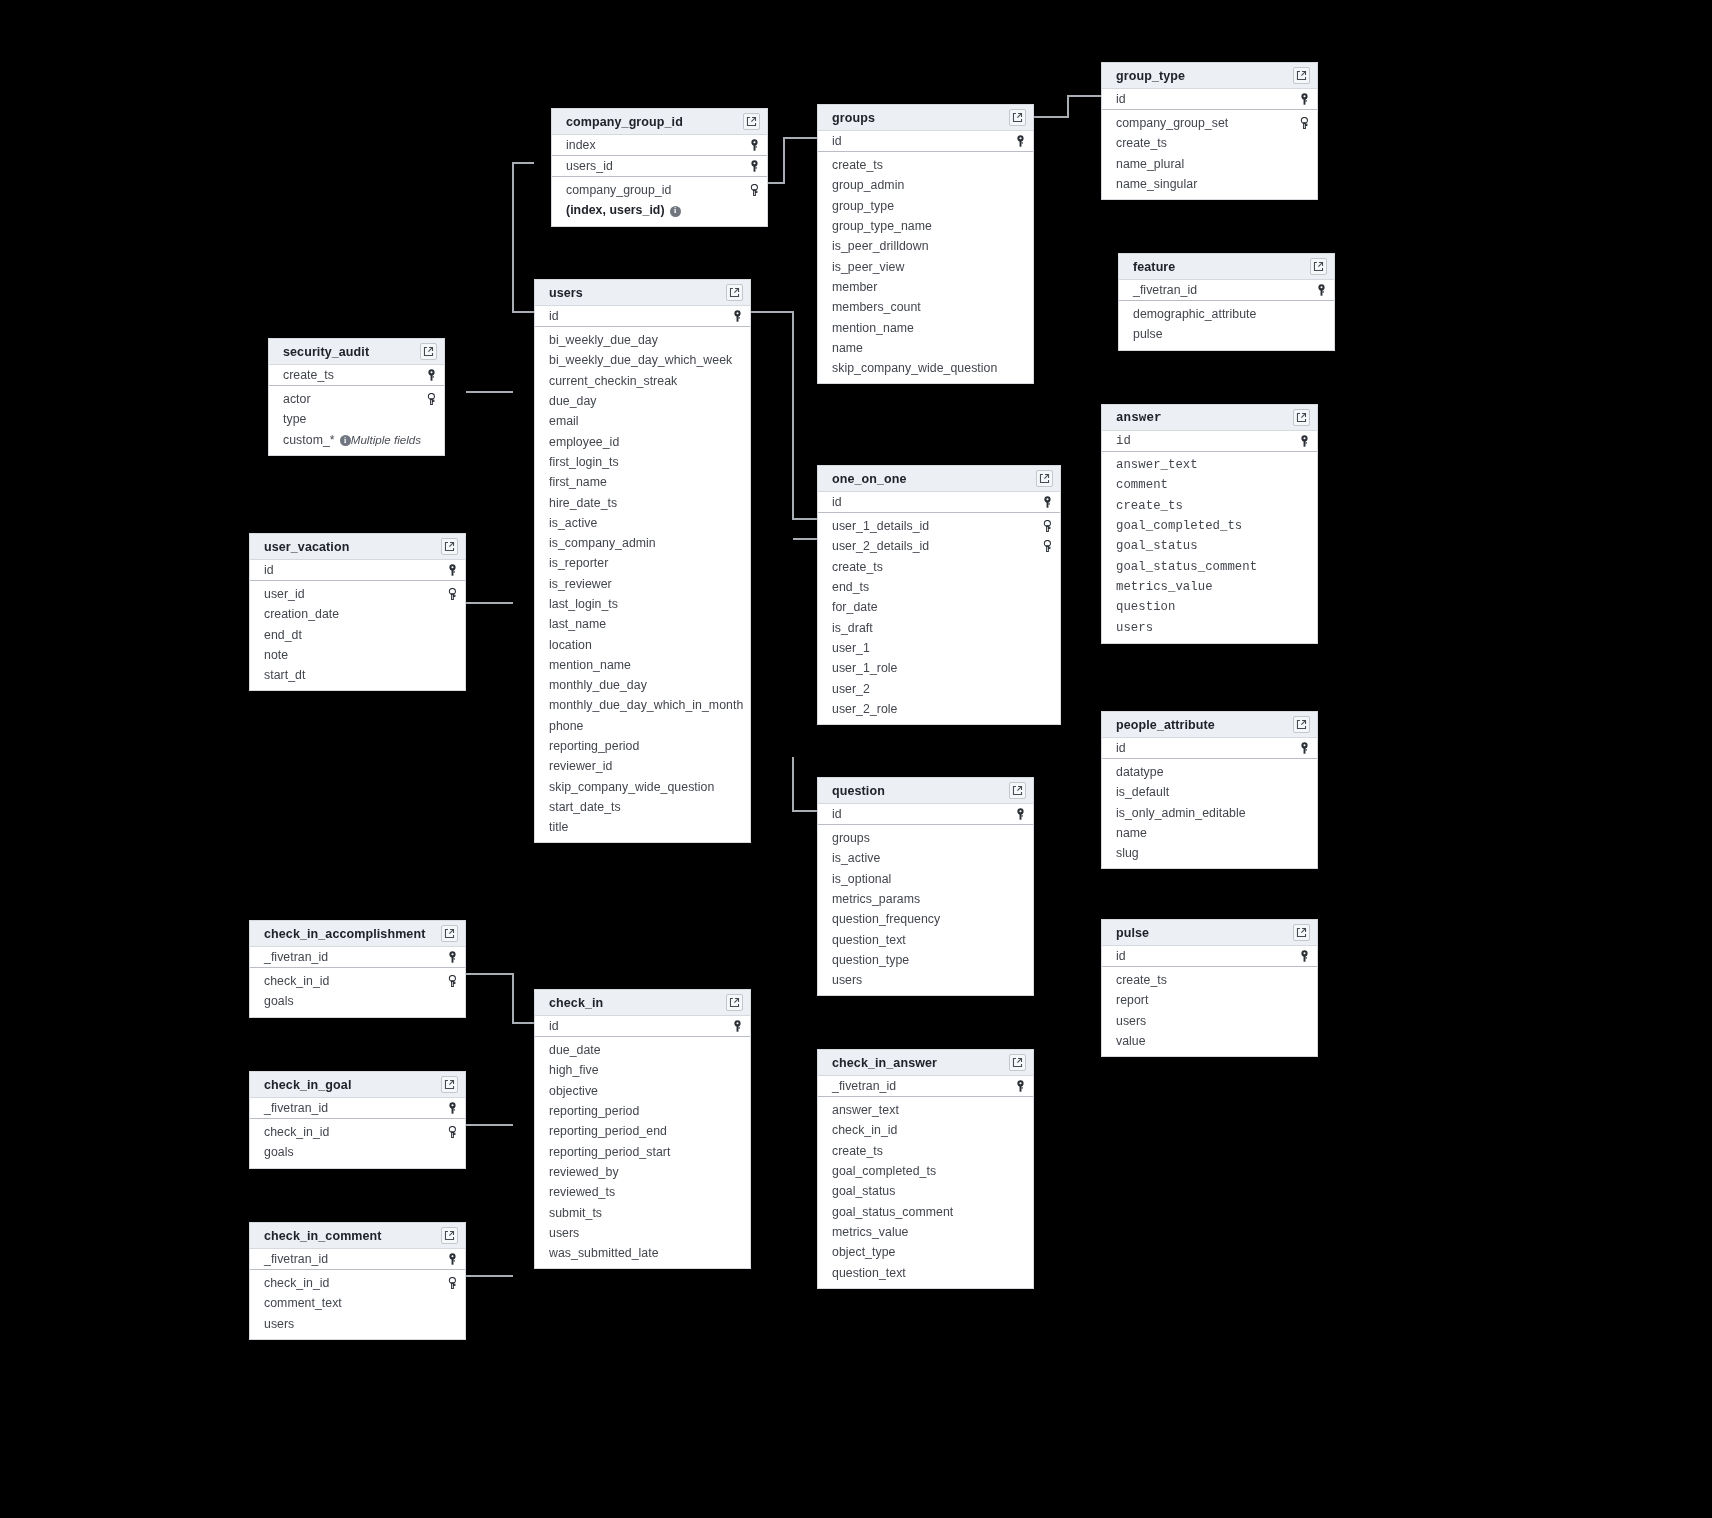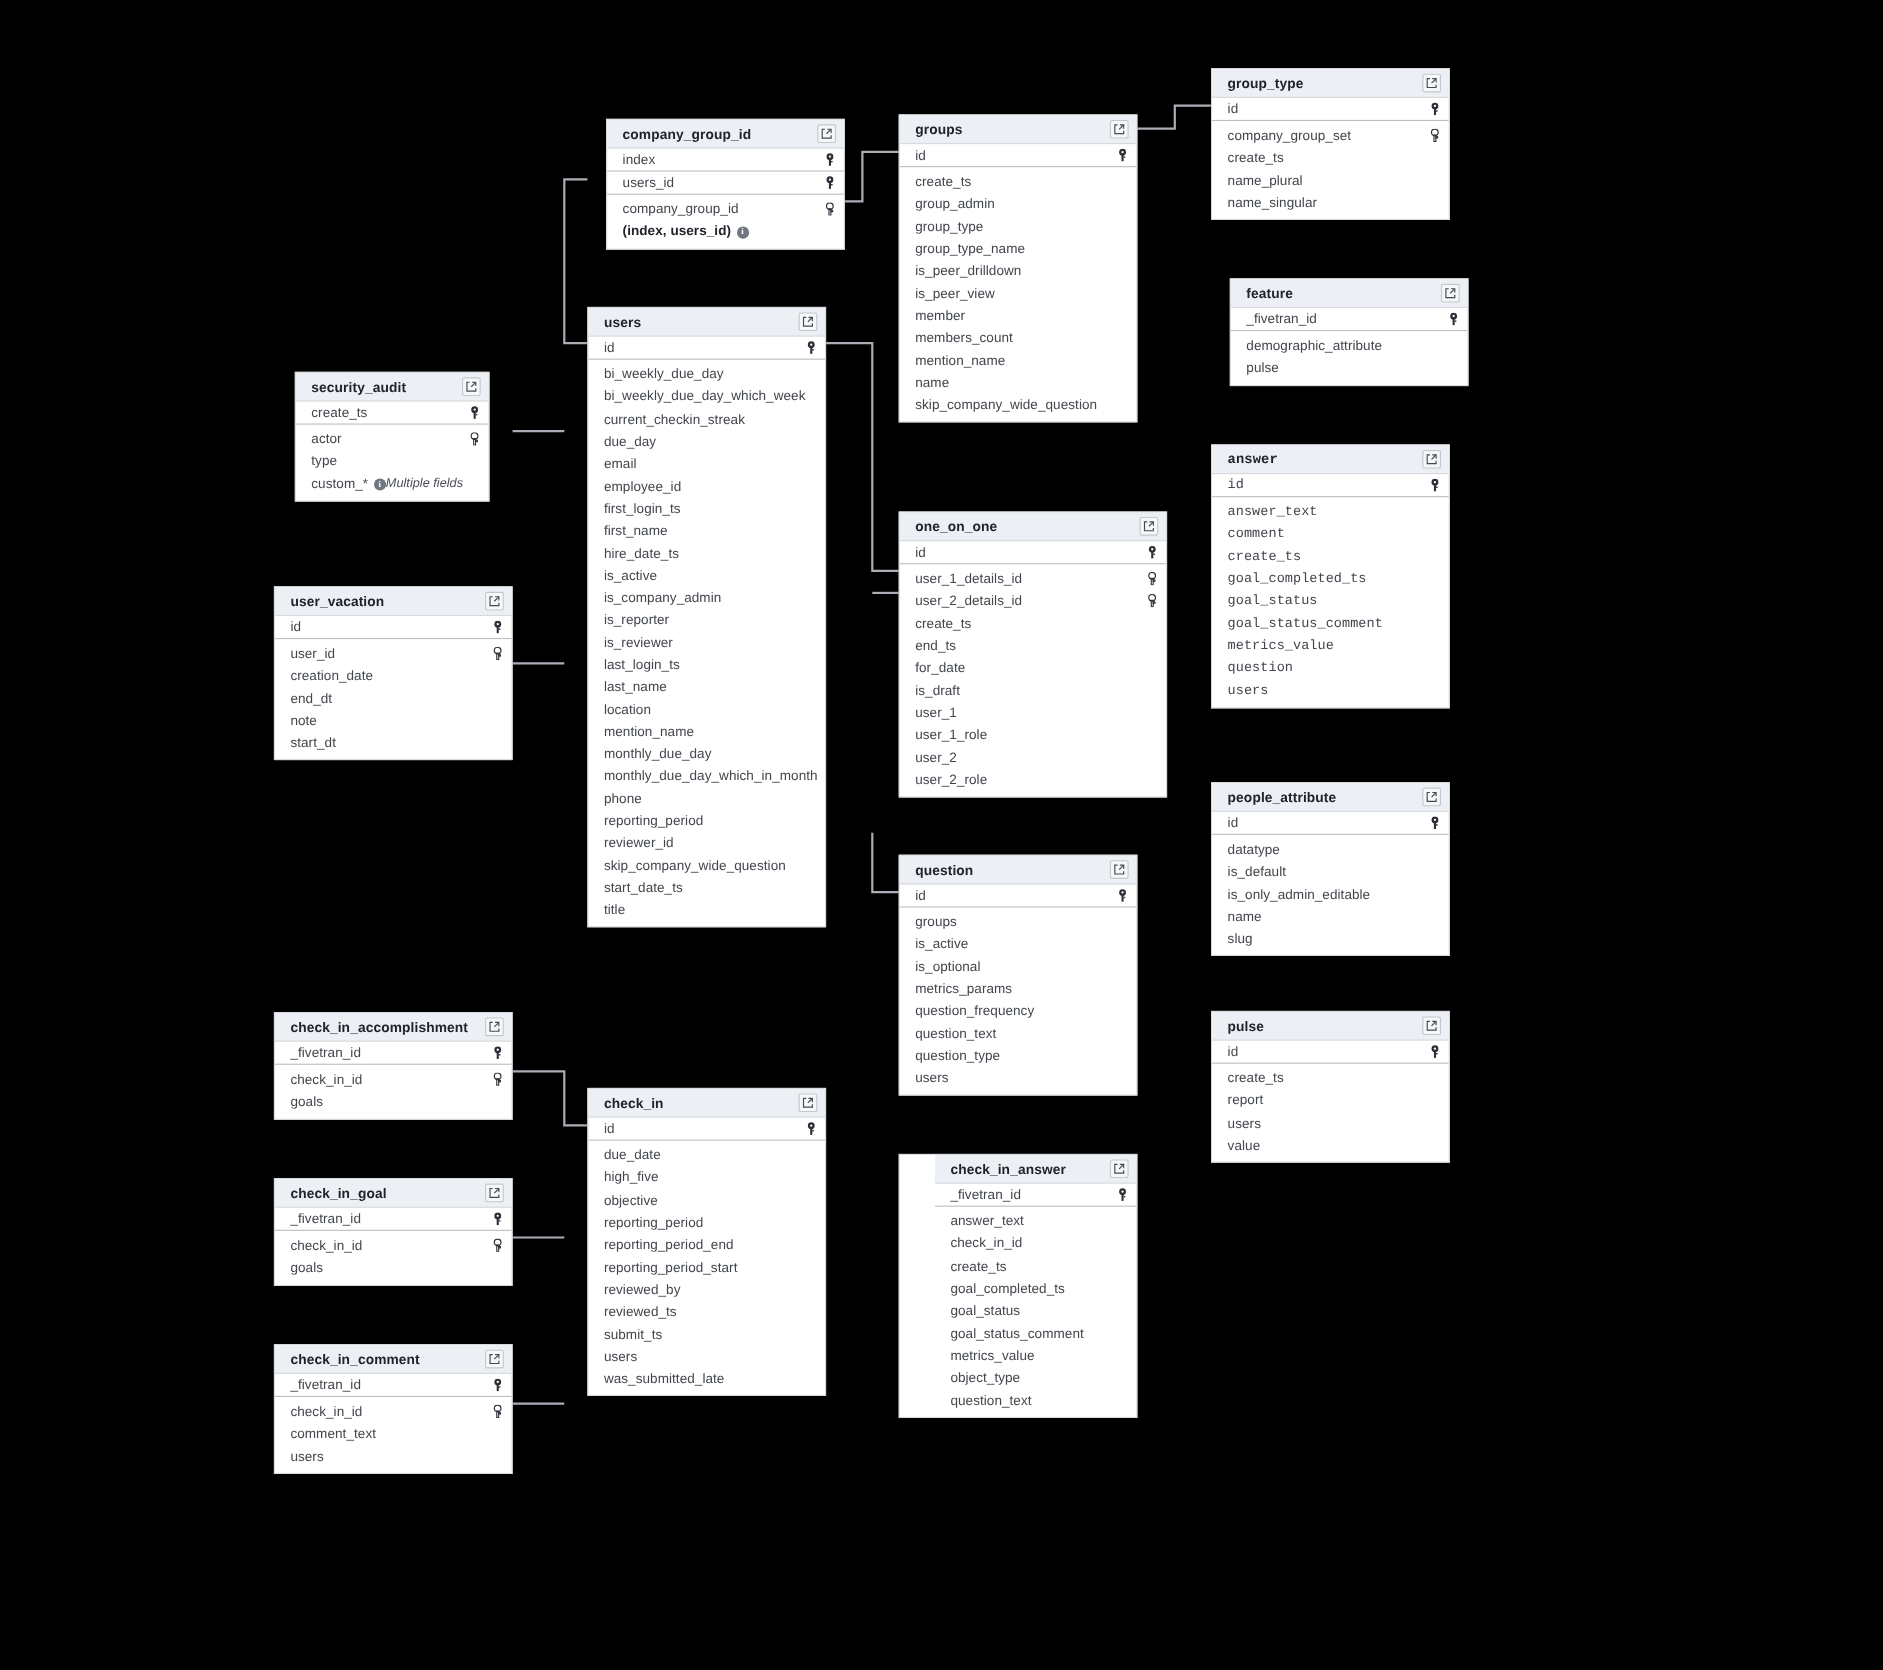--- a/index.html
+++ b/index.html
@@ -756,7 +756,7 @@
         </div>
         <div class="pad-bottom"></div>
       </div>
-      <div class="table" style="left:817px; top:1049px; width:217px;padding-left:32px;">
+      <div class="table" style="left:817px; top:1049px; width:217px;">
         <div class="table-header">
           <span class="table-title">check_in_answer</span>
           <span class="expand-btn">

